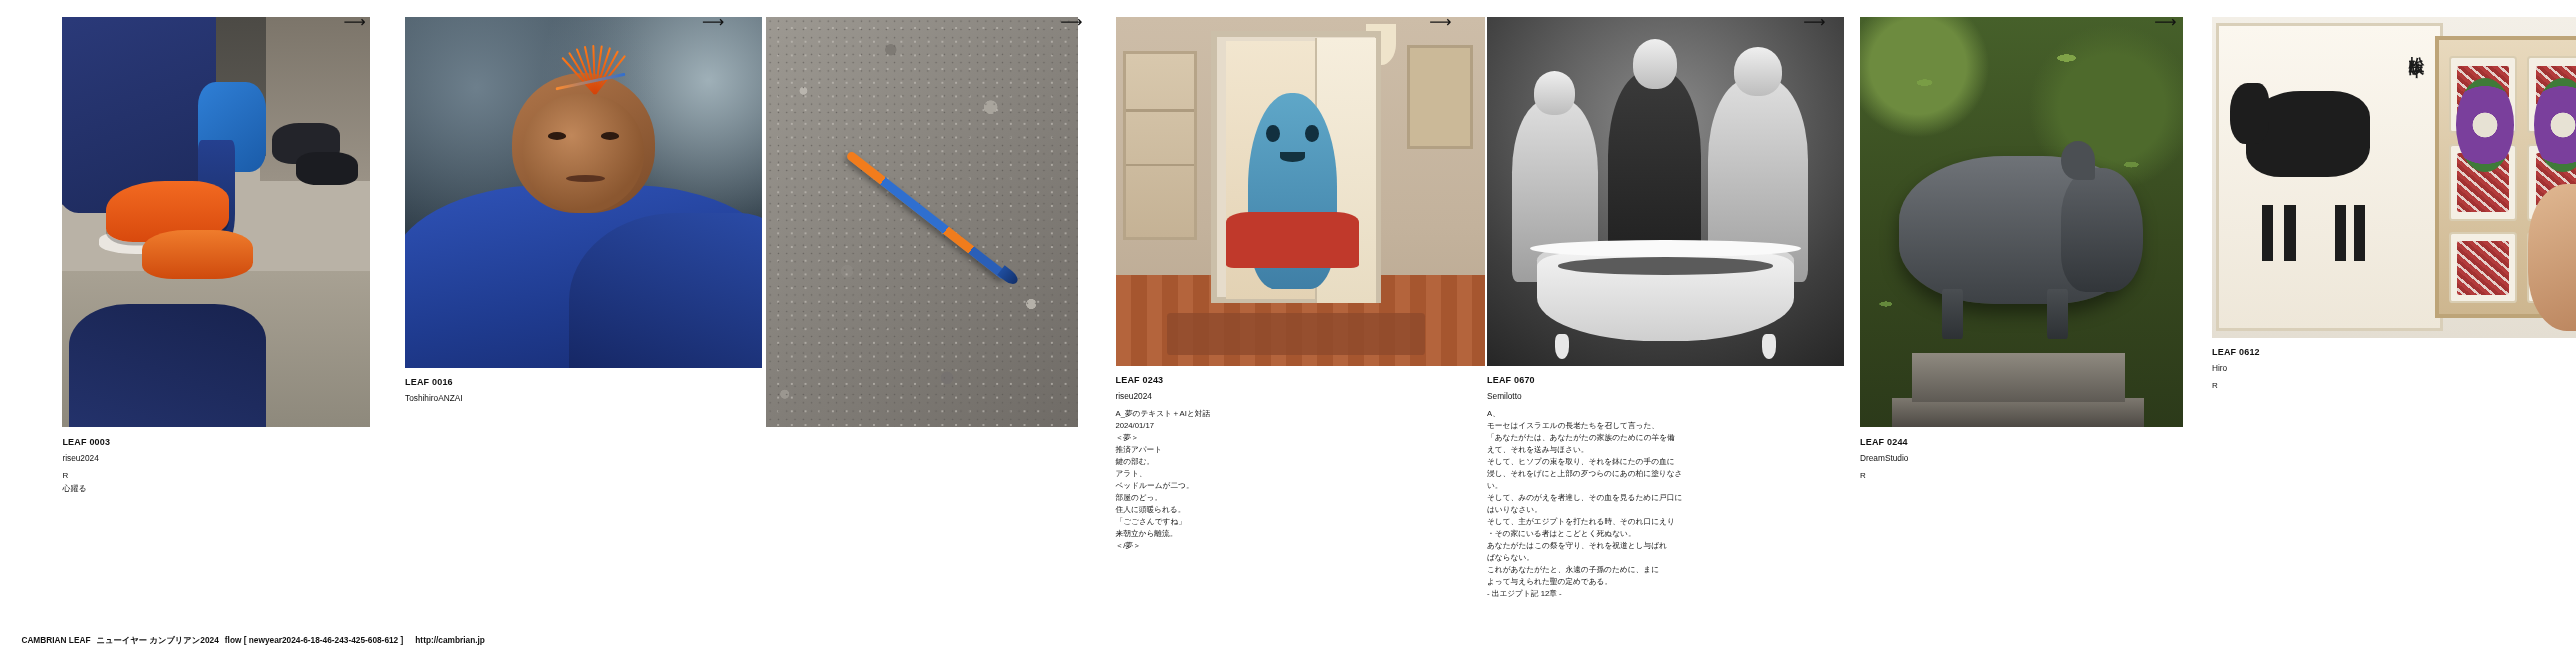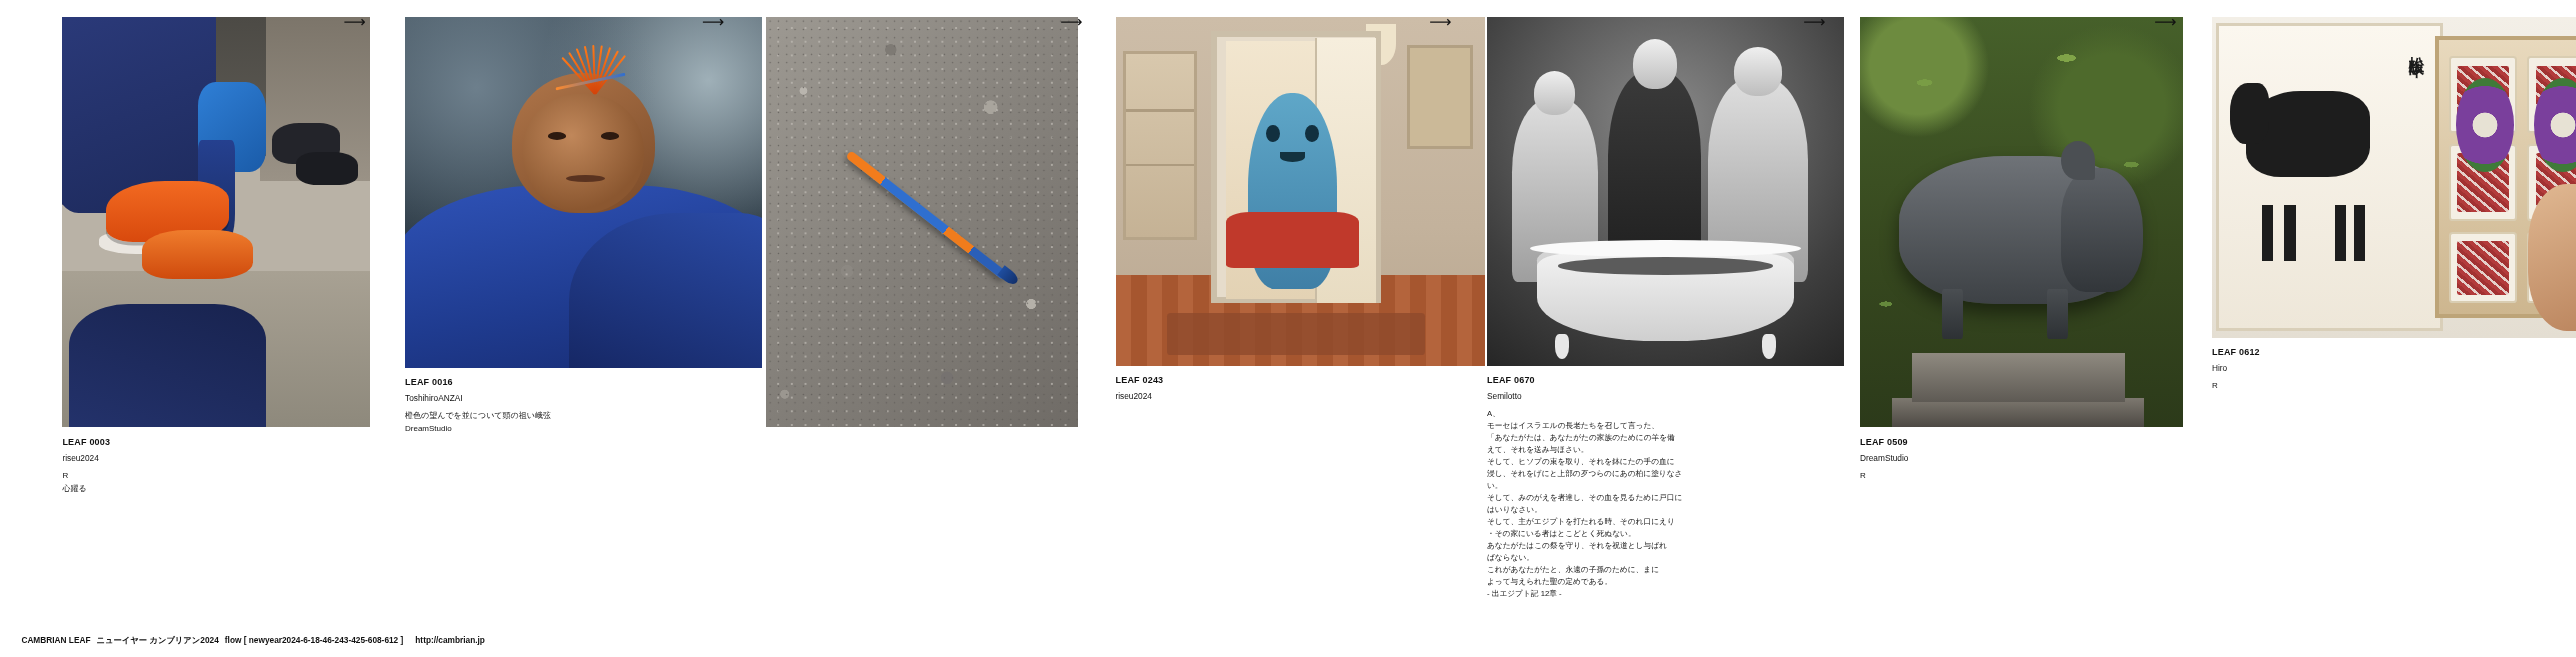--- a/index.html
+++ b/index.html
@@ -518,8 +518,6 @@
       <div class="meta" style="top:360px;">
         <div class="leaf-id">LEAF 0016</div>
         <div class="author">ToshihiroANZAI</div>
-        <div class="body-text">橙色の望んでを並について頭の祖い峨弦
-DreamStudio</div>
       </div>
     </div>
   </div>

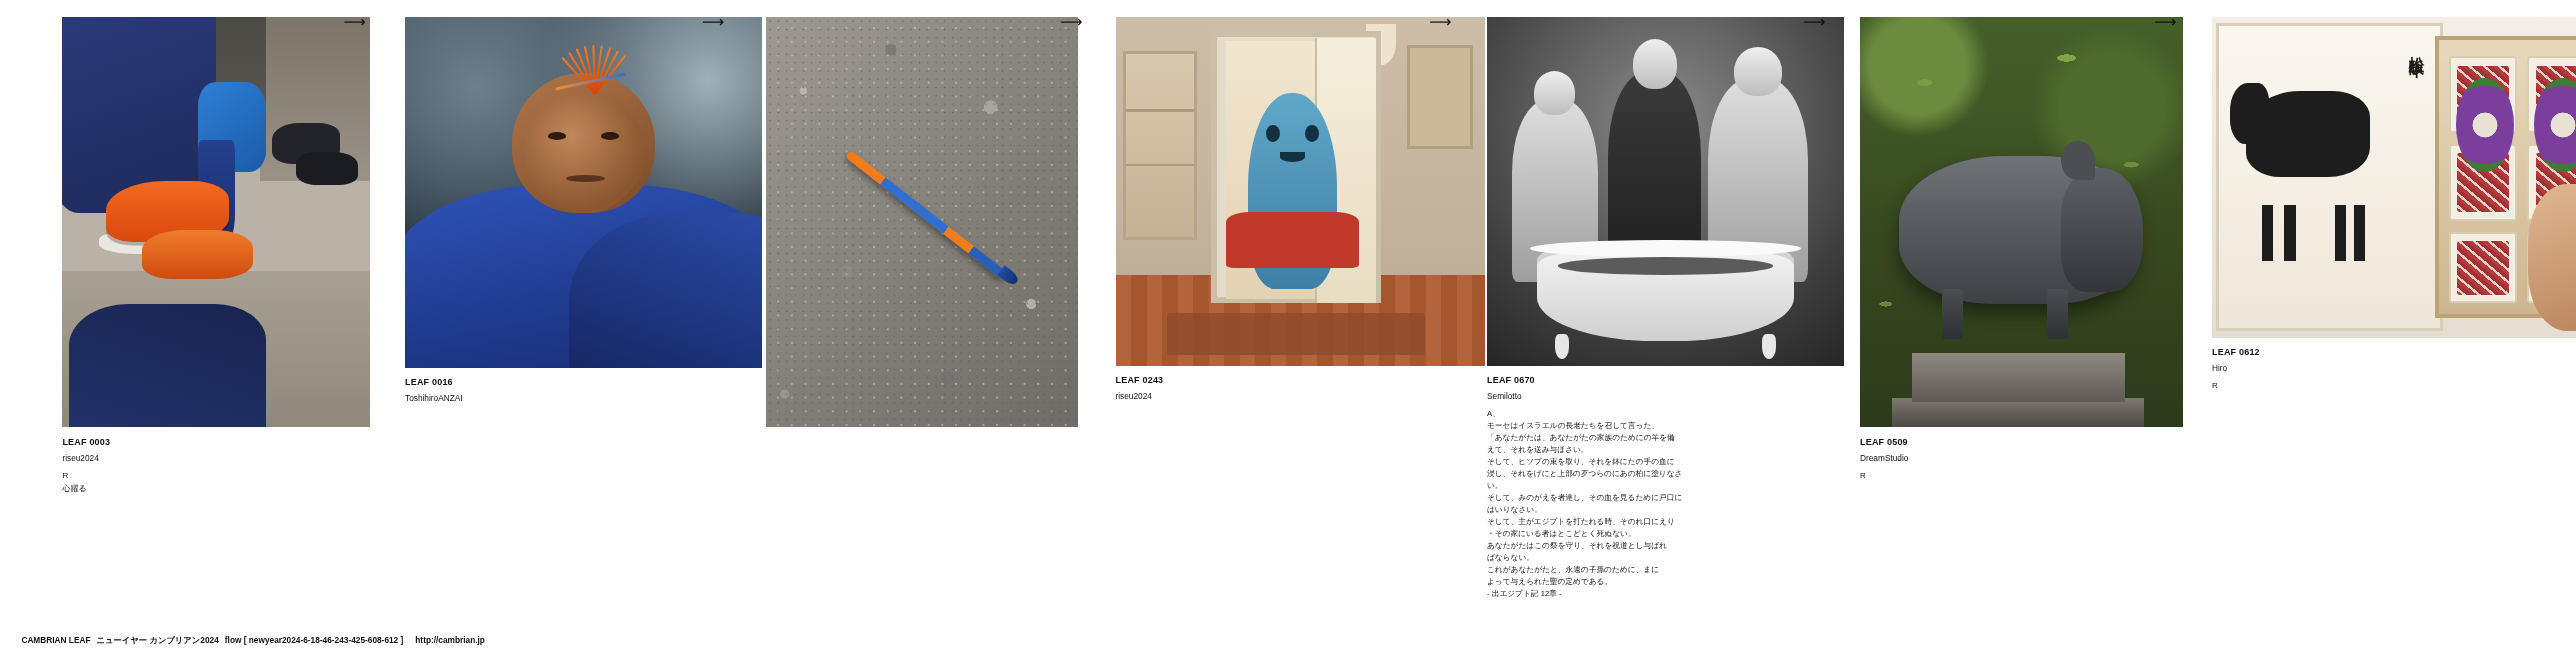--- a/index.html
+++ b/index.html
@@ -561,6 +561,18 @@
       <div class="meta" style="top:358px;">
         <div class="leaf-id">LEAF 0243</div>
         <div class="author">riseu2024</div>
+        <div class="body-text small">A_夢のテキスト＋AIと対話
+2024/01/17
+＜夢＞
+推済アパート
+鍵の部む。
+アラト、
+ベッドルームが二つ。
+部屋のどっ。
+住人に頭暖られる。
+「ごごさんですね」
+来朝立から離流。
+＜/夢＞</div>
       </div>
     </div>
   </div>

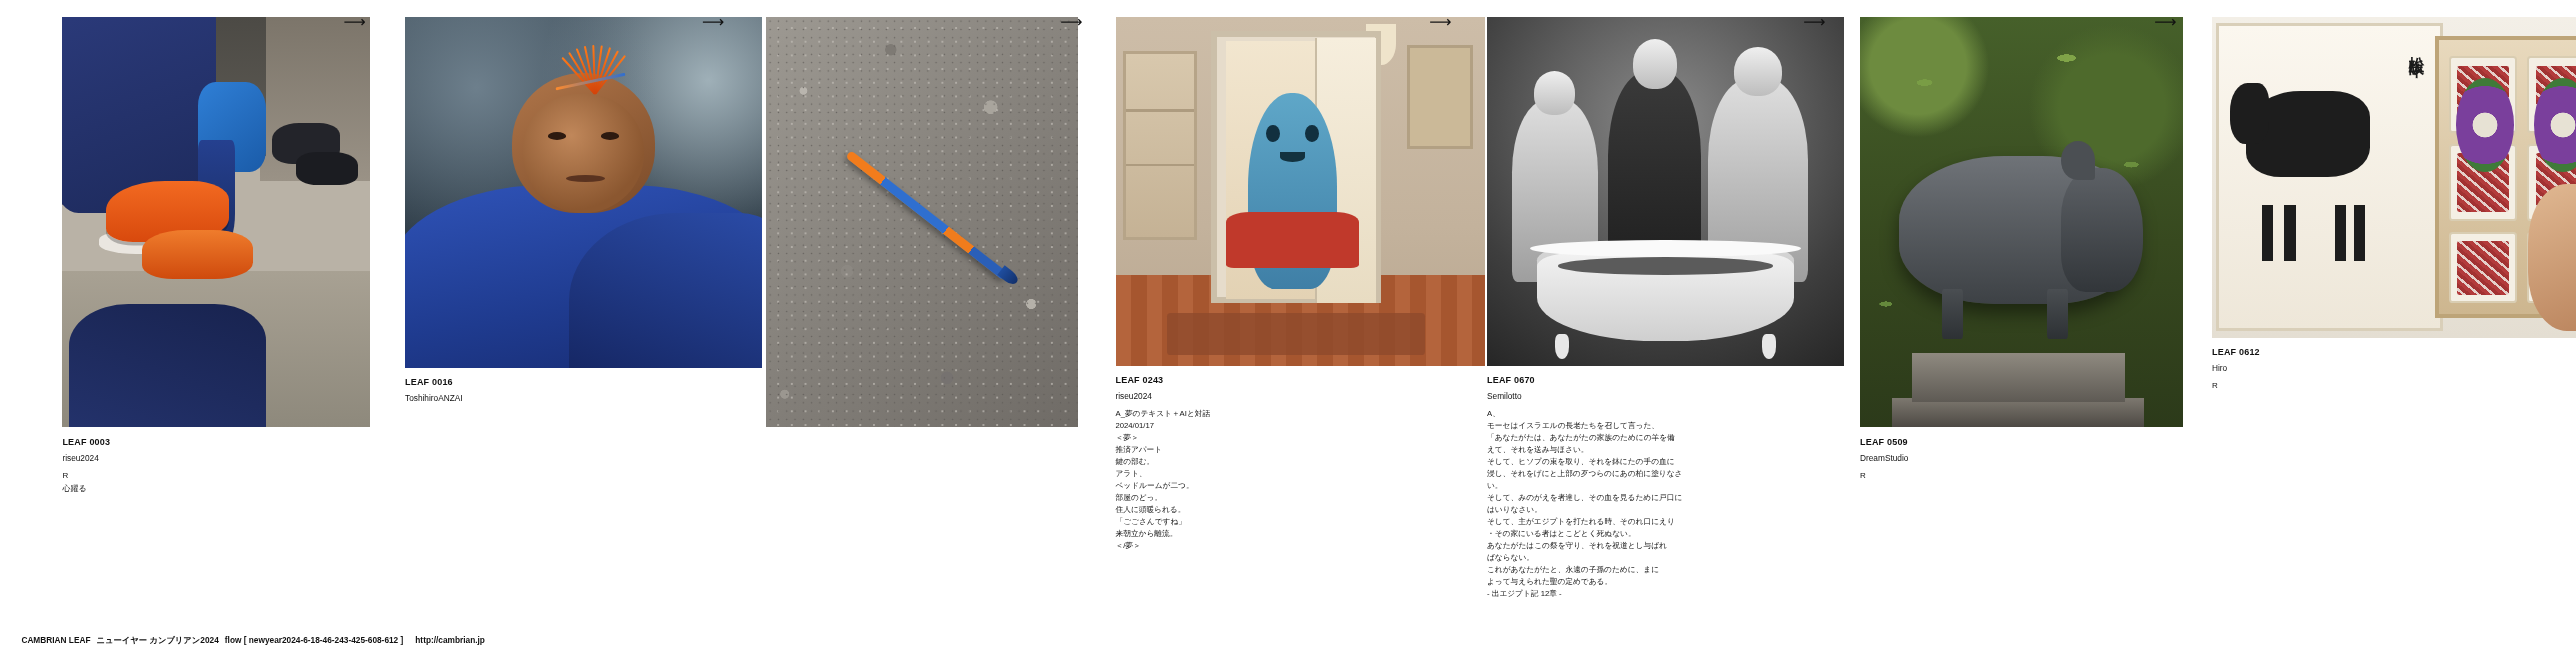--- a/index.html
+++ b/index.html
@@ -636,7 +636,7 @@
         </div>
       </div>
       <div class="meta" style="top:420px;">
-        <div class="leaf-id">LEAF 0509</div>
+        <div class="leaf-id">LEAF 0244</div>
         <div class="author">DreamStudio</div>
         <div class="body-text">R</div>
       </div>

